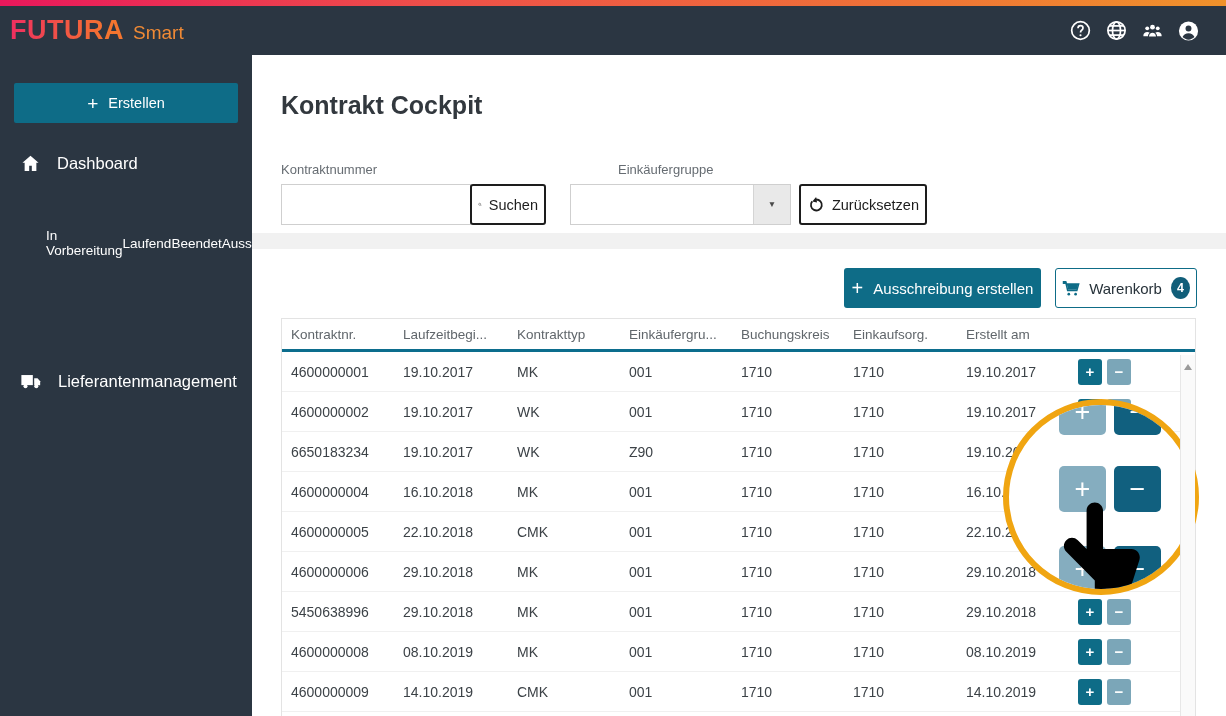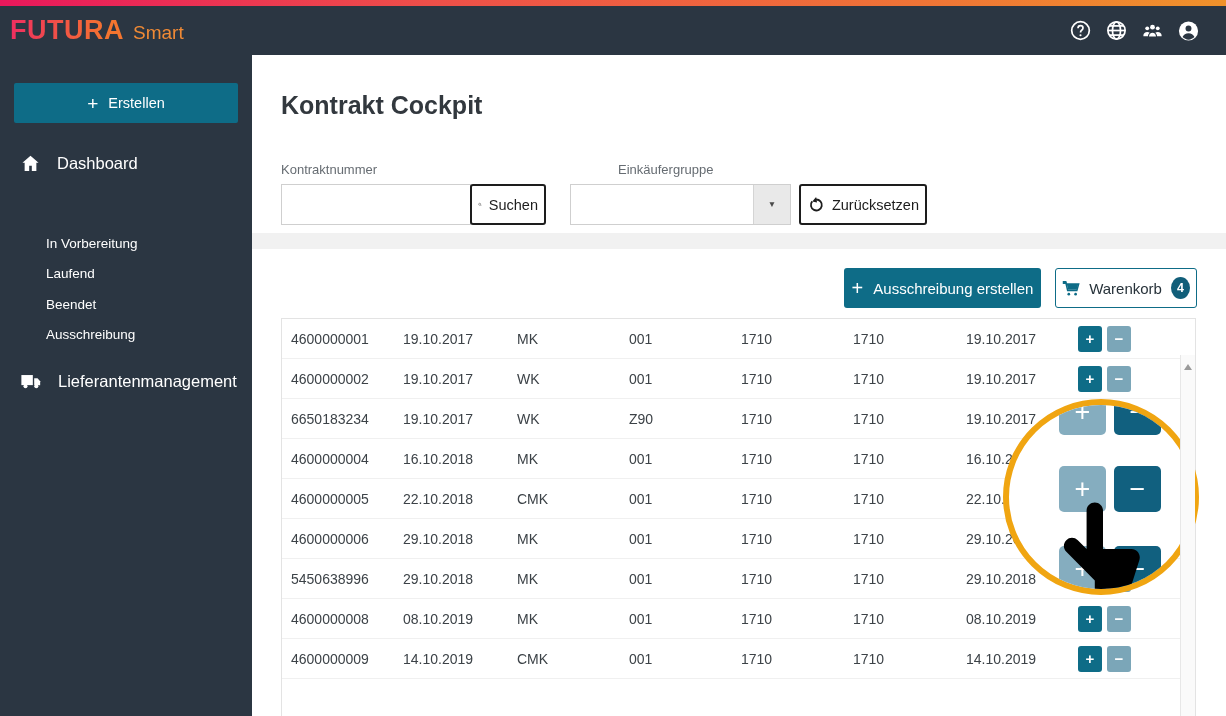--- a/index.html
+++ b/index.html
@@ -34,7 +34,7 @@
   .nav-dashboard{top:91px;}
   .nav-ausschreibungen{top:140px;}
   .nav-lieferanten{top:309px;}
-  .subitems{position:absolute;left:46px;top:173px;display:flex;flex-direction:column;}
+  .subitems{position:absolute;left:46px;top:173px;display:flex;flex-direction:row;}
   .subitem{height:30.5px;display:flex;align-items:center;color:#fff;font-size:13.5px;cursor:pointer;}
 
   

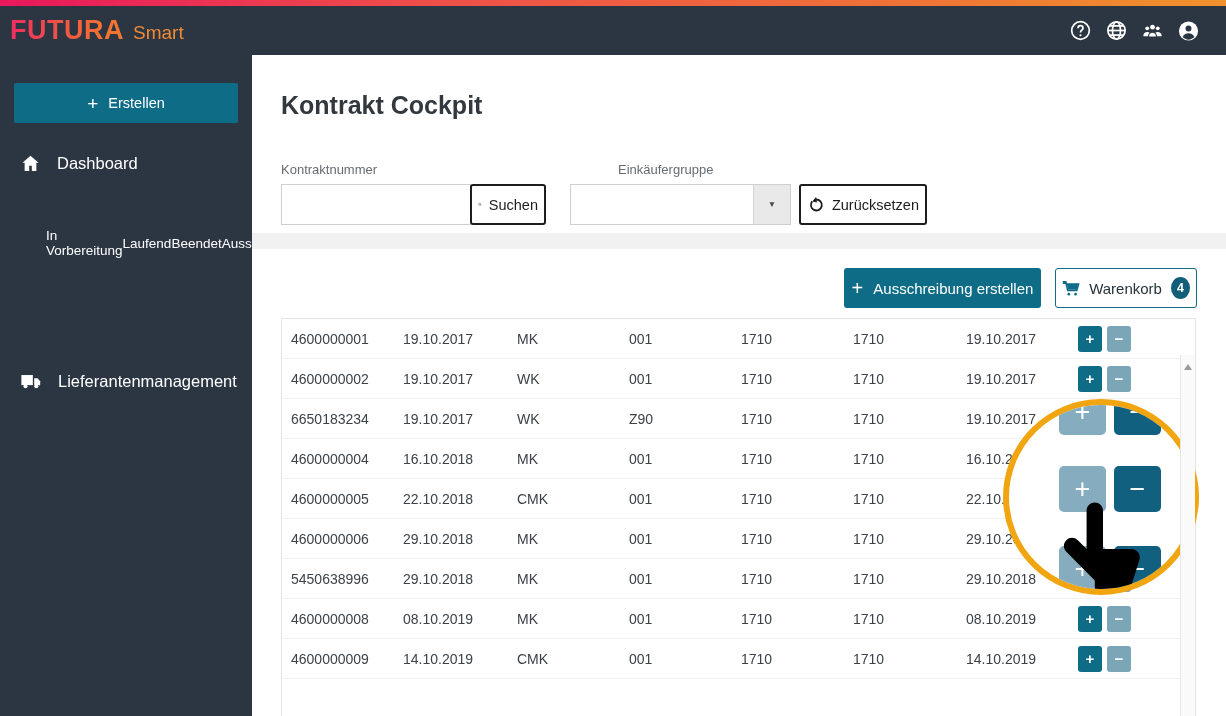--- a/index.html
+++ b/index.html
@@ -233,6 +233,15 @@
     </button>
 
     <div class="table-wrap">
+      <div class="thead">
+          <div class="cell hcell c0">Kontraktnr.</div>
+          <div class="cell hcell c1">Laufzeitbegi...</div>
+          <div class="cell hcell c2">Kontrakttyp</div>
+          <div class="cell hcell c3">Einkäufergru...</div>
+          <div class="cell hcell c4">Buchungskreis</div>
+          <div class="cell hcell c5">Einkaufsorg.</div>
+          <div class="cell hcell c6">Erstellt am</div>
+        </div>
       <div>
           <div class="trow">
             <div class="cell c0">4600000001</div>

